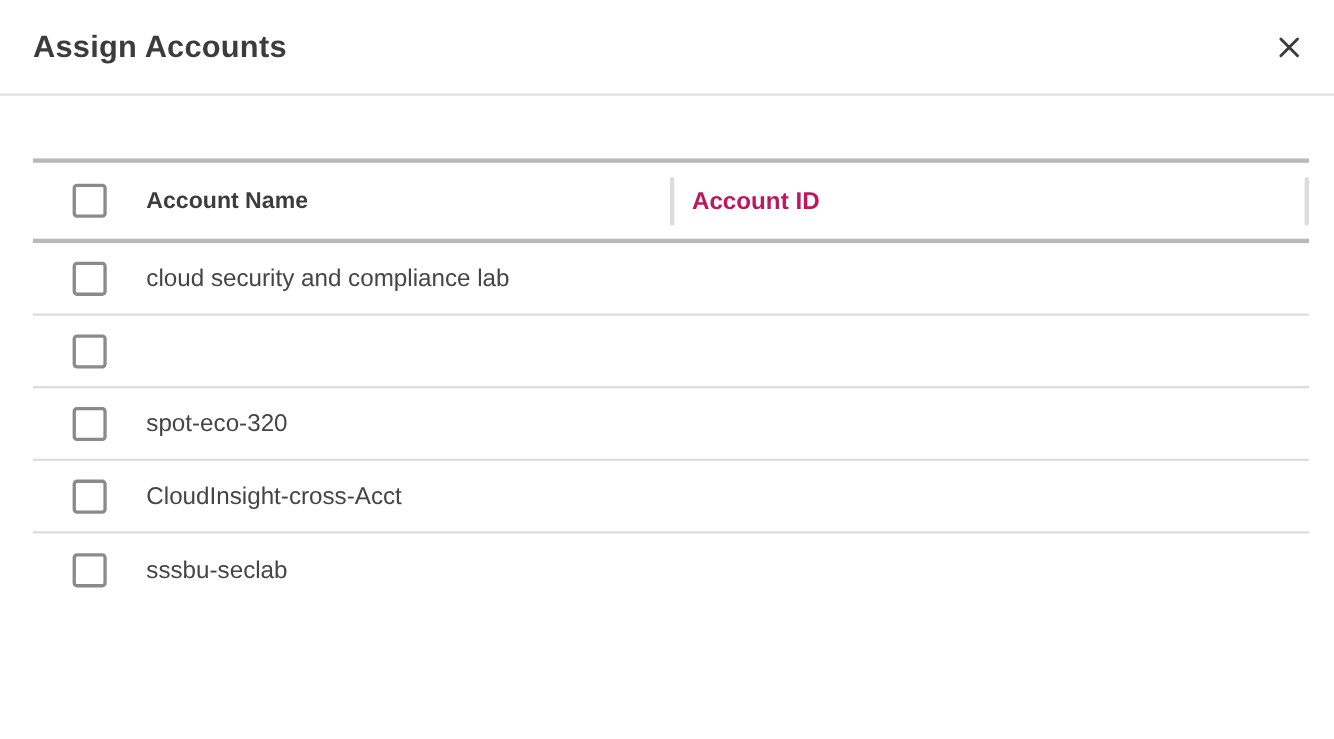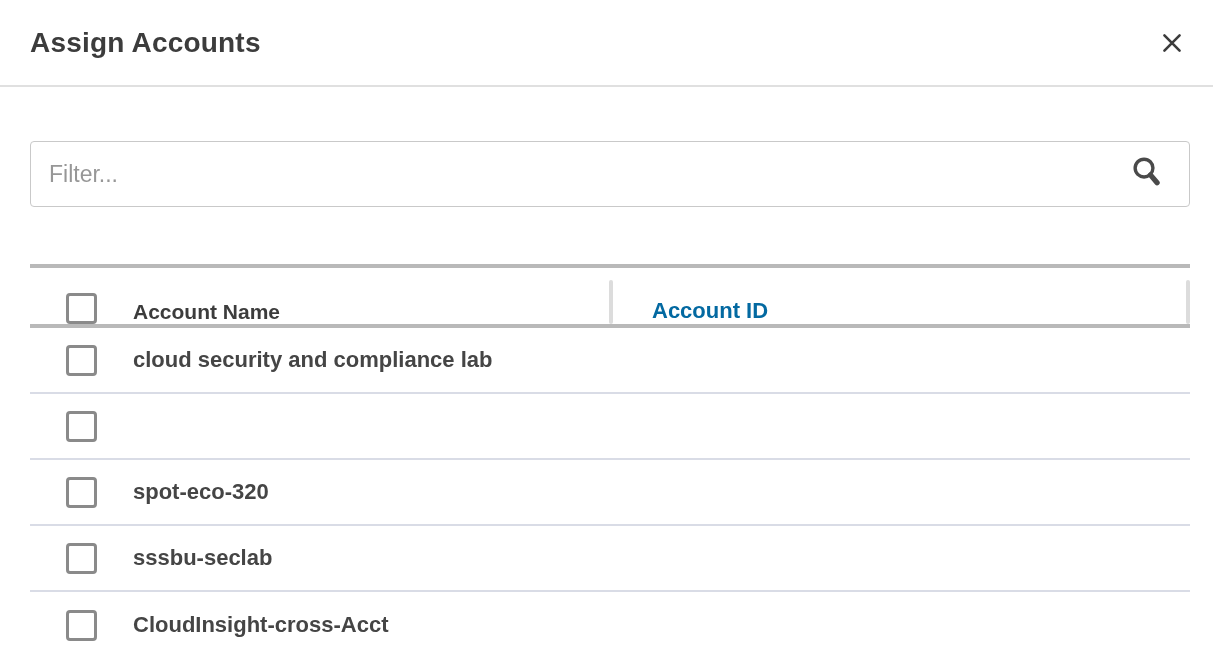--- a/index.html
+++ b/index.html
@@ -104,15 +104,6 @@
     </button>
   </div>
 
-  <div class="filter-wrap">
-    <input class="filter-input" type="text" placeholder="Filter..." style="">
-    <span class="search-icon">
-      <svg width="32" height="34" viewBox="0 0 24 26">
-        <circle cx="10.5" cy="10" r="6.8" stroke="#4a4a4a" stroke-width="2.6" fill="none"></circle>
-        <path d="M15.4 15.2 L20.5 21.2" stroke="#4a4a4a" stroke-width="4" stroke-linecap="round"></path>
-      </svg>
-    </span>
-  </div>
 
   <div class="table">
 

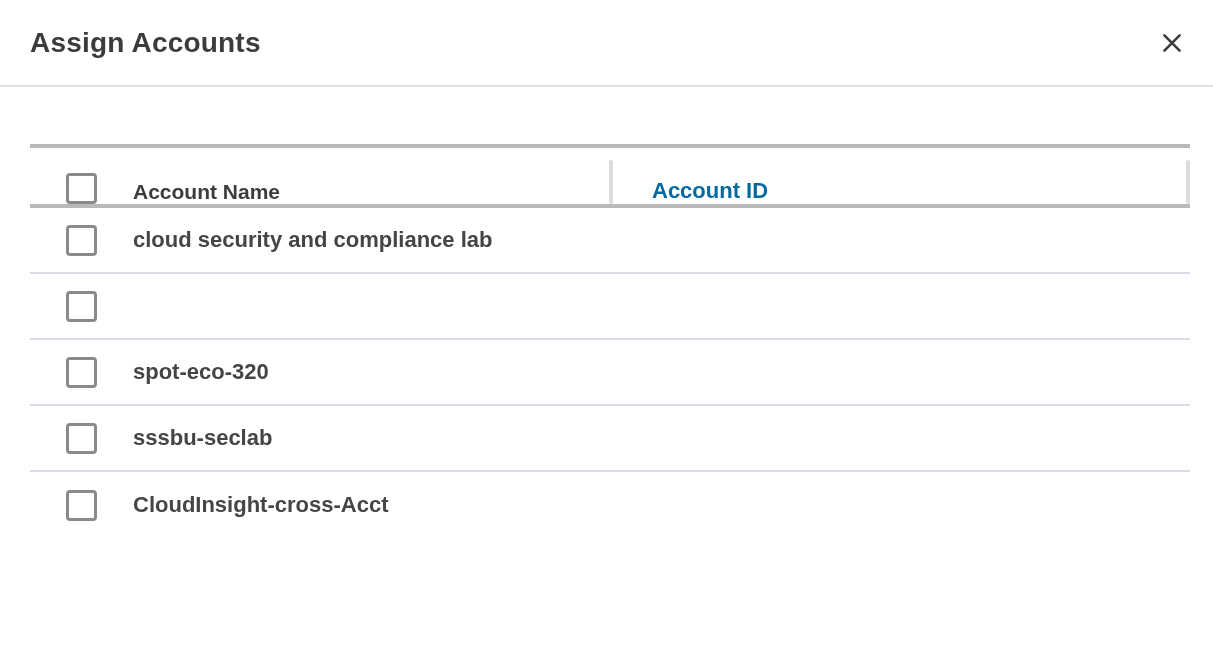--- a/index.html
+++ b/index.html
@@ -51,8 +51,8 @@
   
   .table { margin: 57px 23px 0 30px; }
   .thead {
-    display: flex; align-items: flex-end;
-    height: 64px;
+    display: flex; align-items: center;
+    height: 77px;
     border-top: 4px solid #b9b9b9;
     border-bottom: 4px solid #b9b9b9;
   }

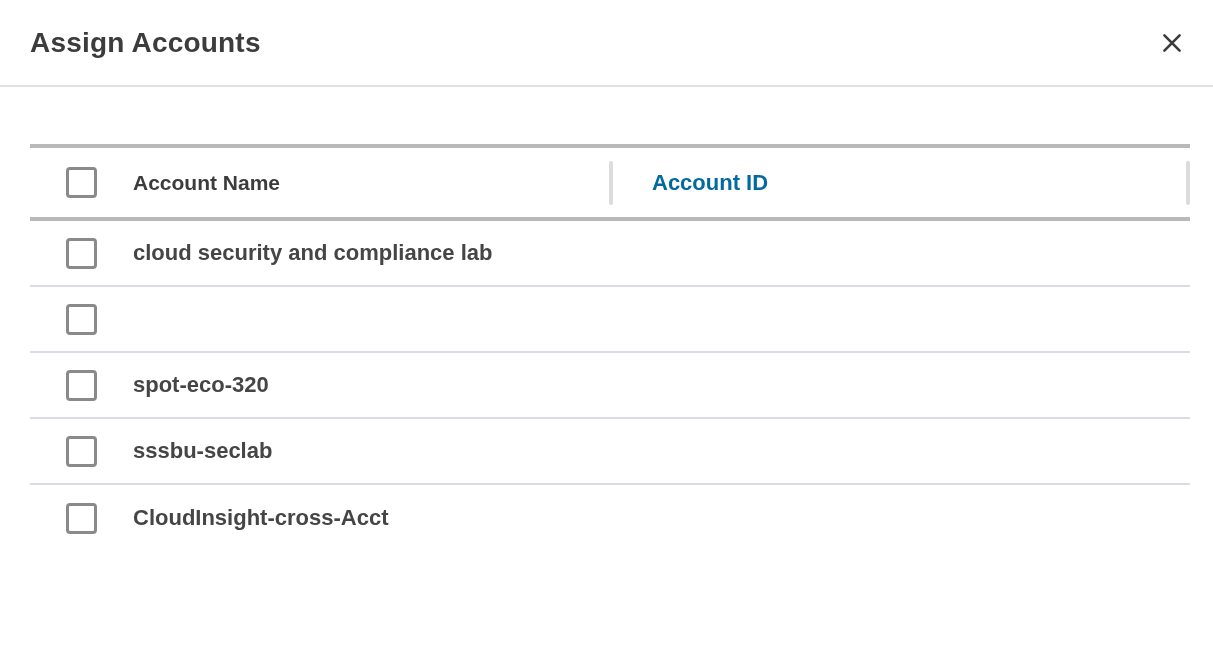--- a/index.html
+++ b/index.html
@@ -83,8 +83,8 @@
   }
   .cell-id {
     flex: 1 1 auto;
-    padding-left: 39px;
-    font-size: 22px; color: #0369a1;
+    padding-left: 16px;
+    font-size: 22px; color: #be185d;
     white-space: nowrap; overflow: hidden;
   }
 </style>

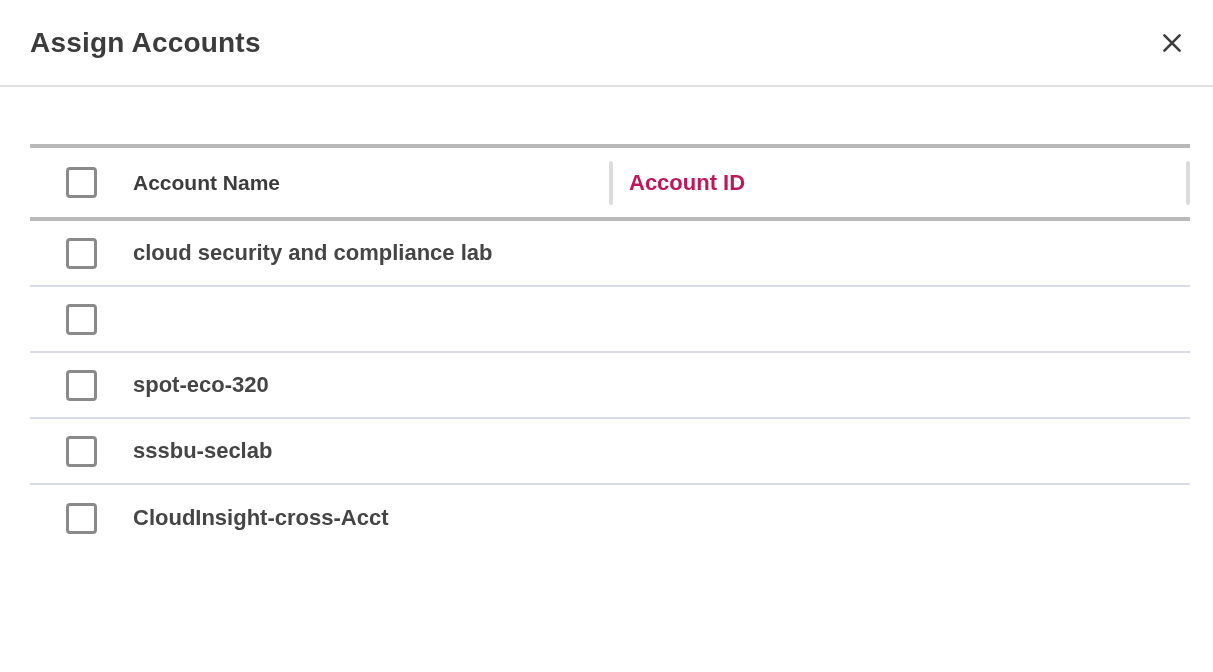--- a/index.html
+++ b/index.html
@@ -74,7 +74,7 @@
   .cell-name {
     width: 476px; flex: 0 0 476px;
     font-size: 22px; color: #454545;
-    white-space: nowrap; overflow: hidden; font-weight: bold;
+    white-space: nowrap; overflow: hidden;
   }
   .th { font-size: 21px; font-weight: 700; color: #3c3c3c; }
   .colsep {

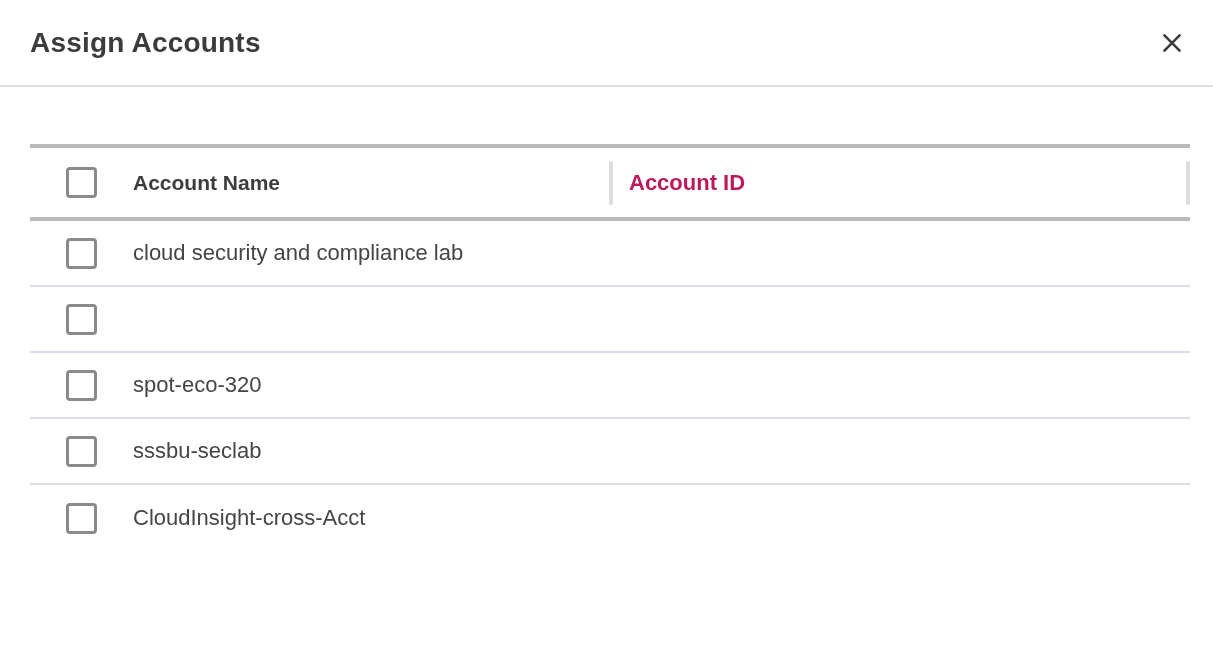--- a/index.html
+++ b/index.html
@@ -145,7 +145,7 @@
         <div class="cell-check">
           <span class="checkbox" role="checkbox" aria-checked="false"></span>
         </div>
-        <div class="cell-name">sssbu-seclab</div>
+        <div class="cell-name">CloudInsight-cross-Acct</div>
         <div class="cell-id"></div>
       </div>
 
@@ -153,7 +153,7 @@
         <div class="cell-check">
           <span class="checkbox" role="checkbox" aria-checked="false"></span>
         </div>
-        <div class="cell-name">CloudInsight-cross-Acct</div>
+        <div class="cell-name">sssbu-seclab</div>
         <div class="cell-id"></div>
       </div>
     </div>

